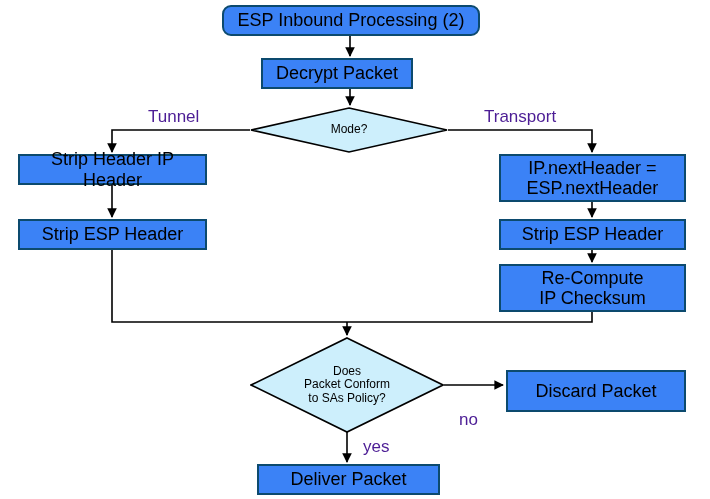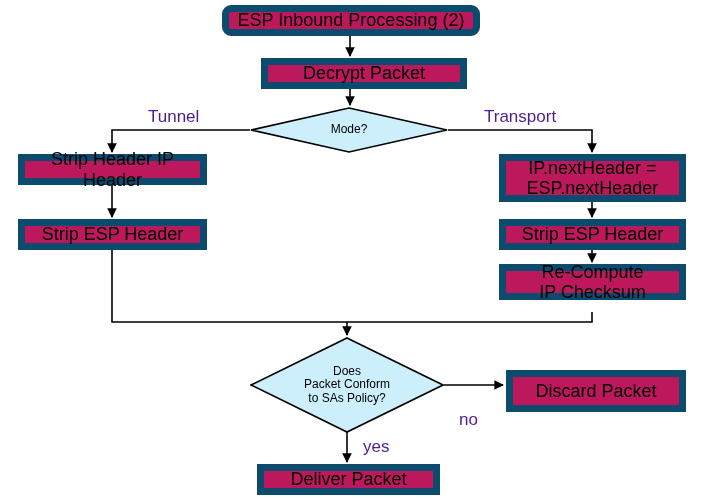--- a/index.html
+++ b/index.html
@@ -39,8 +39,8 @@
   }
   .node.process,
   .node.terminator {
-    background: #be185d;
-    border: 7px solid #0c4a6e;
+    background: #3b82f6;
+    border: 2px solid #0c4a6e;
     font-size: 18px;
     text-align: center;
   }

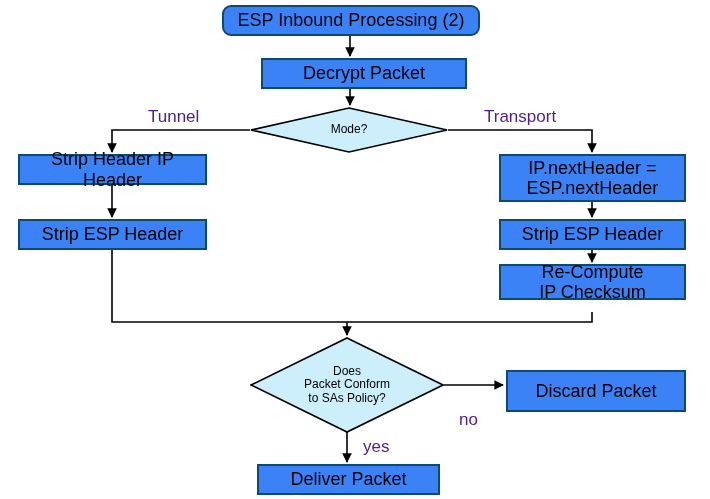--- a/index.html
+++ b/index.html
@@ -114,7 +114,7 @@
     <span>ESP Inbound Processing (2)</span>
   </div>
 
-  <div class="node process" style="left:261px; top:58px; width:206px; height:31px;">
+  <div class="node process" style="left:261px; top:58px; width:152px; height:31px;">
     <span>Decrypt Packet</span>
   </div>
 

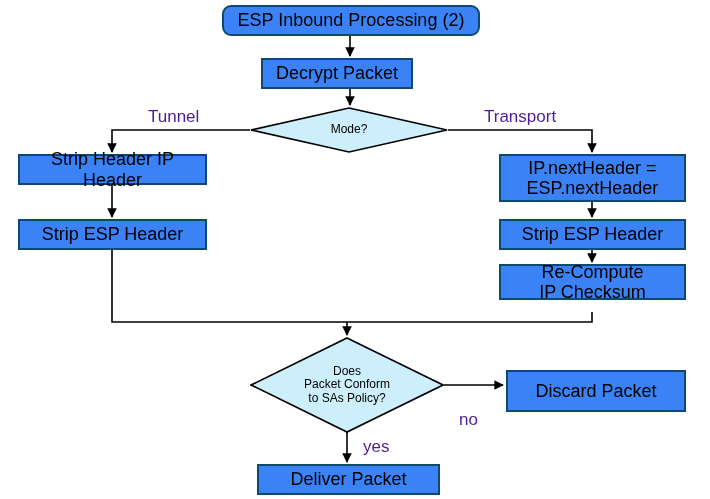--- a/index.html
+++ b/index.html
@@ -146,7 +146,7 @@
     <span>Strip ESP Header</span>
   </div>
 
-  <div class="node process" style="left:499px; top:264px; width:187px; height:36px;">
+  <div class="node process" style="left:499px; top:264px; width:187px; height:48px;">
     <span>Re-Compute
 IP Checksum</span>
   </div>

